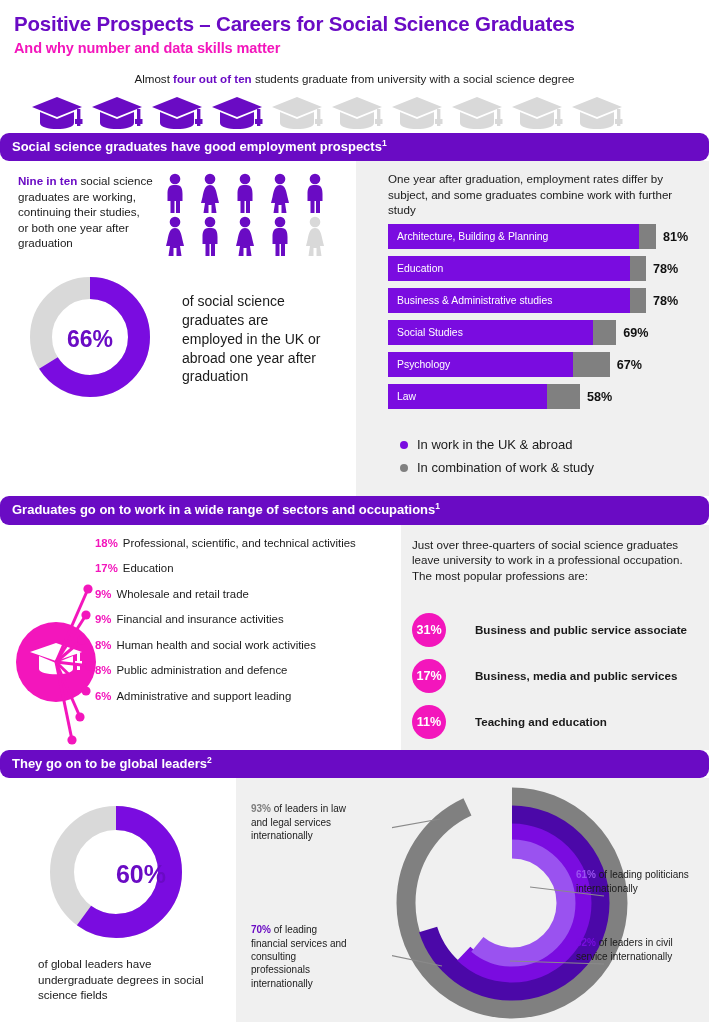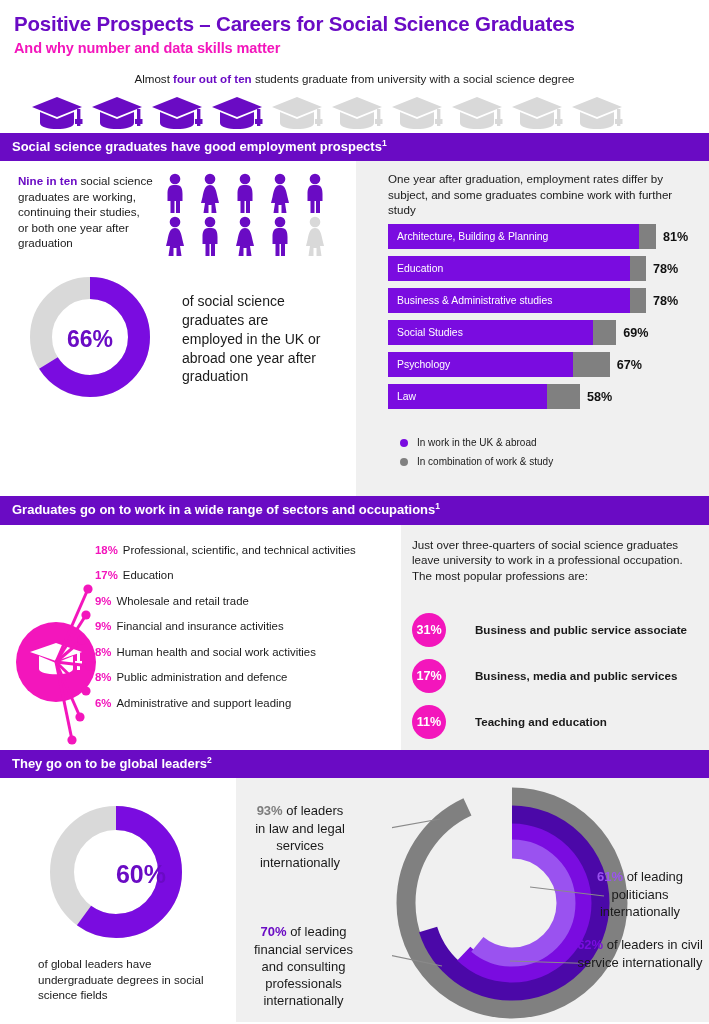--- a/index.html
+++ b/index.html
@@ -32,7 +32,7 @@
   
   .secbar {
     background: #6A0BC4; color: #fff; font-weight: bold;
-    font-size: 13px; padding: 5px 0 6px 12px; line-height: 1.25;
+    font-size: 13px; padding: 5px 0 6px 12px; line-height: 1.25; border-radius: 9px;
   }
   .secbar sup { font-size: 8.5px; }
 

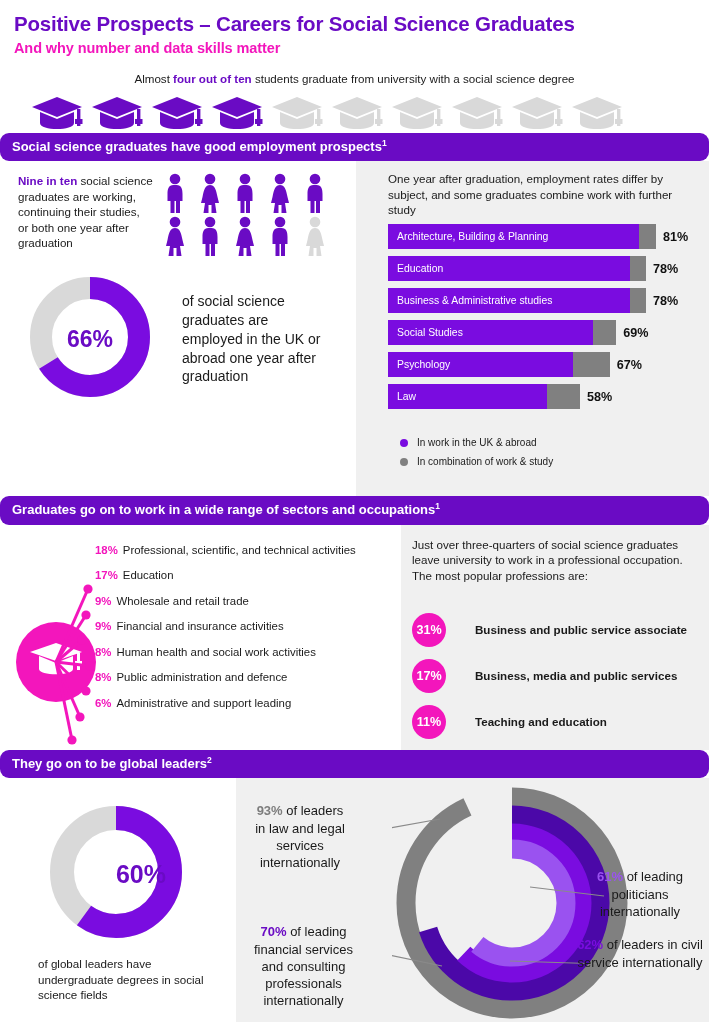--- a/index.html
+++ b/index.html
@@ -81,7 +81,7 @@
   .legend { position: absolute; left: 400px; top: 276px; }
   .legitem { display: flex; align-items: center; margin-bottom: 8px; }
   .legdot { width: 8px; height: 8px; border-radius: 50%; margin-right: 9px; }
-  .legtxt { font-size: 10px; color: #1a1a1a; }
+  .legtxt { font-size: 13px; color: #1a1a1a; }
 
   
   .s2 { position: relative; height: 225px; }

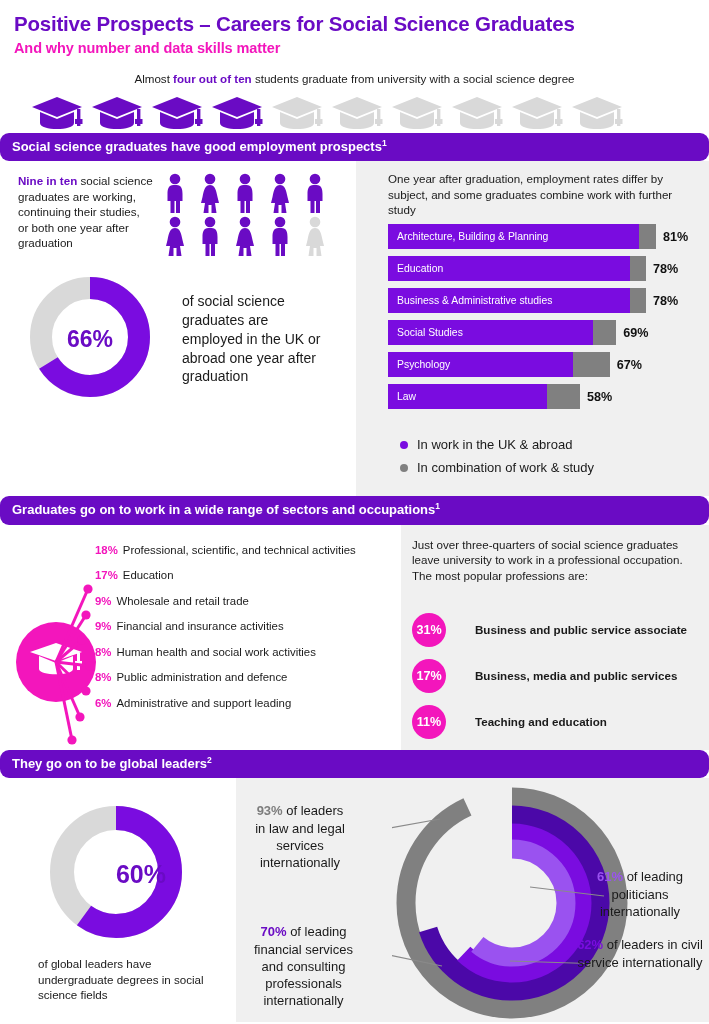--- a/index.html
+++ b/index.html
@@ -91,7 +91,7 @@
   }
   .hub { position: absolute; left: 8px; top: 52px; width: 390px; height: 170px; }
   .sector-list { position: absolute; left: 95px; top: 12px; }
-  .sector-item { height: 25.5px; display: flex; align-items: center;
+  .sector-item { height: 25.5px; display: flex; 
     font-size: 11.4px; color: #1a1a1a; white-space: nowrap; }
   .sector-item .pc { color: #F316BC; font-weight: bold; margin-right: 5px; }
 

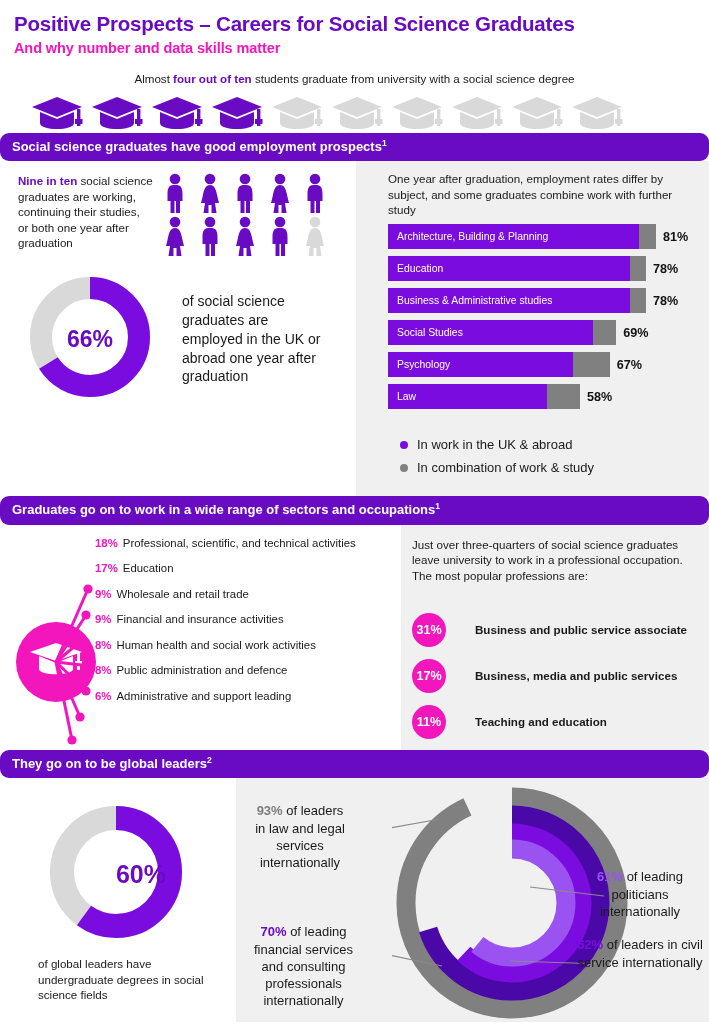--- a/index.html
+++ b/index.html
@@ -119,7 +119,7 @@
   .donut2-cap { width: 190px; margin: 10px 0 0 10px; font-size: 11.6px;
     line-height: 1.34; color: #1a1a1a; }
 
-  .ann { position: absolute; font-size: 13px; line-height: 1.33; color: #1a1a1a; text-align: center; }
+  .ann { position: absolute; font-size: 10px; line-height: 1.33; color: #1a1a1a; }
   .ann b { font-weight: bold; }
   .ann.gray b { color: #7d7d7d; }
   .ann.pur b { color: #6A0BC4; }

